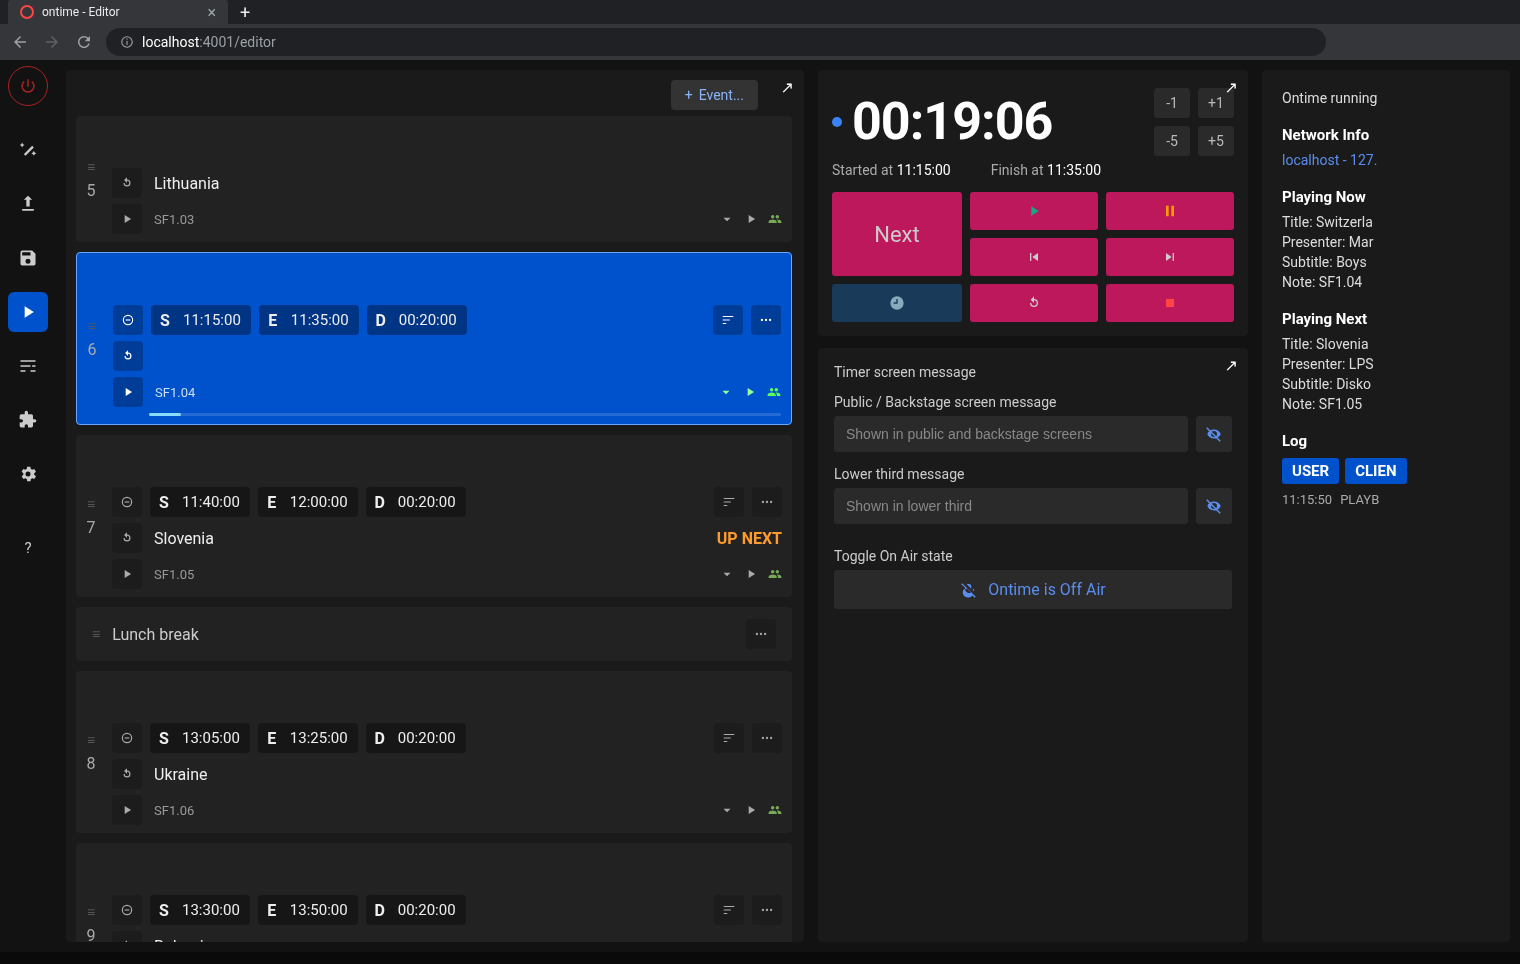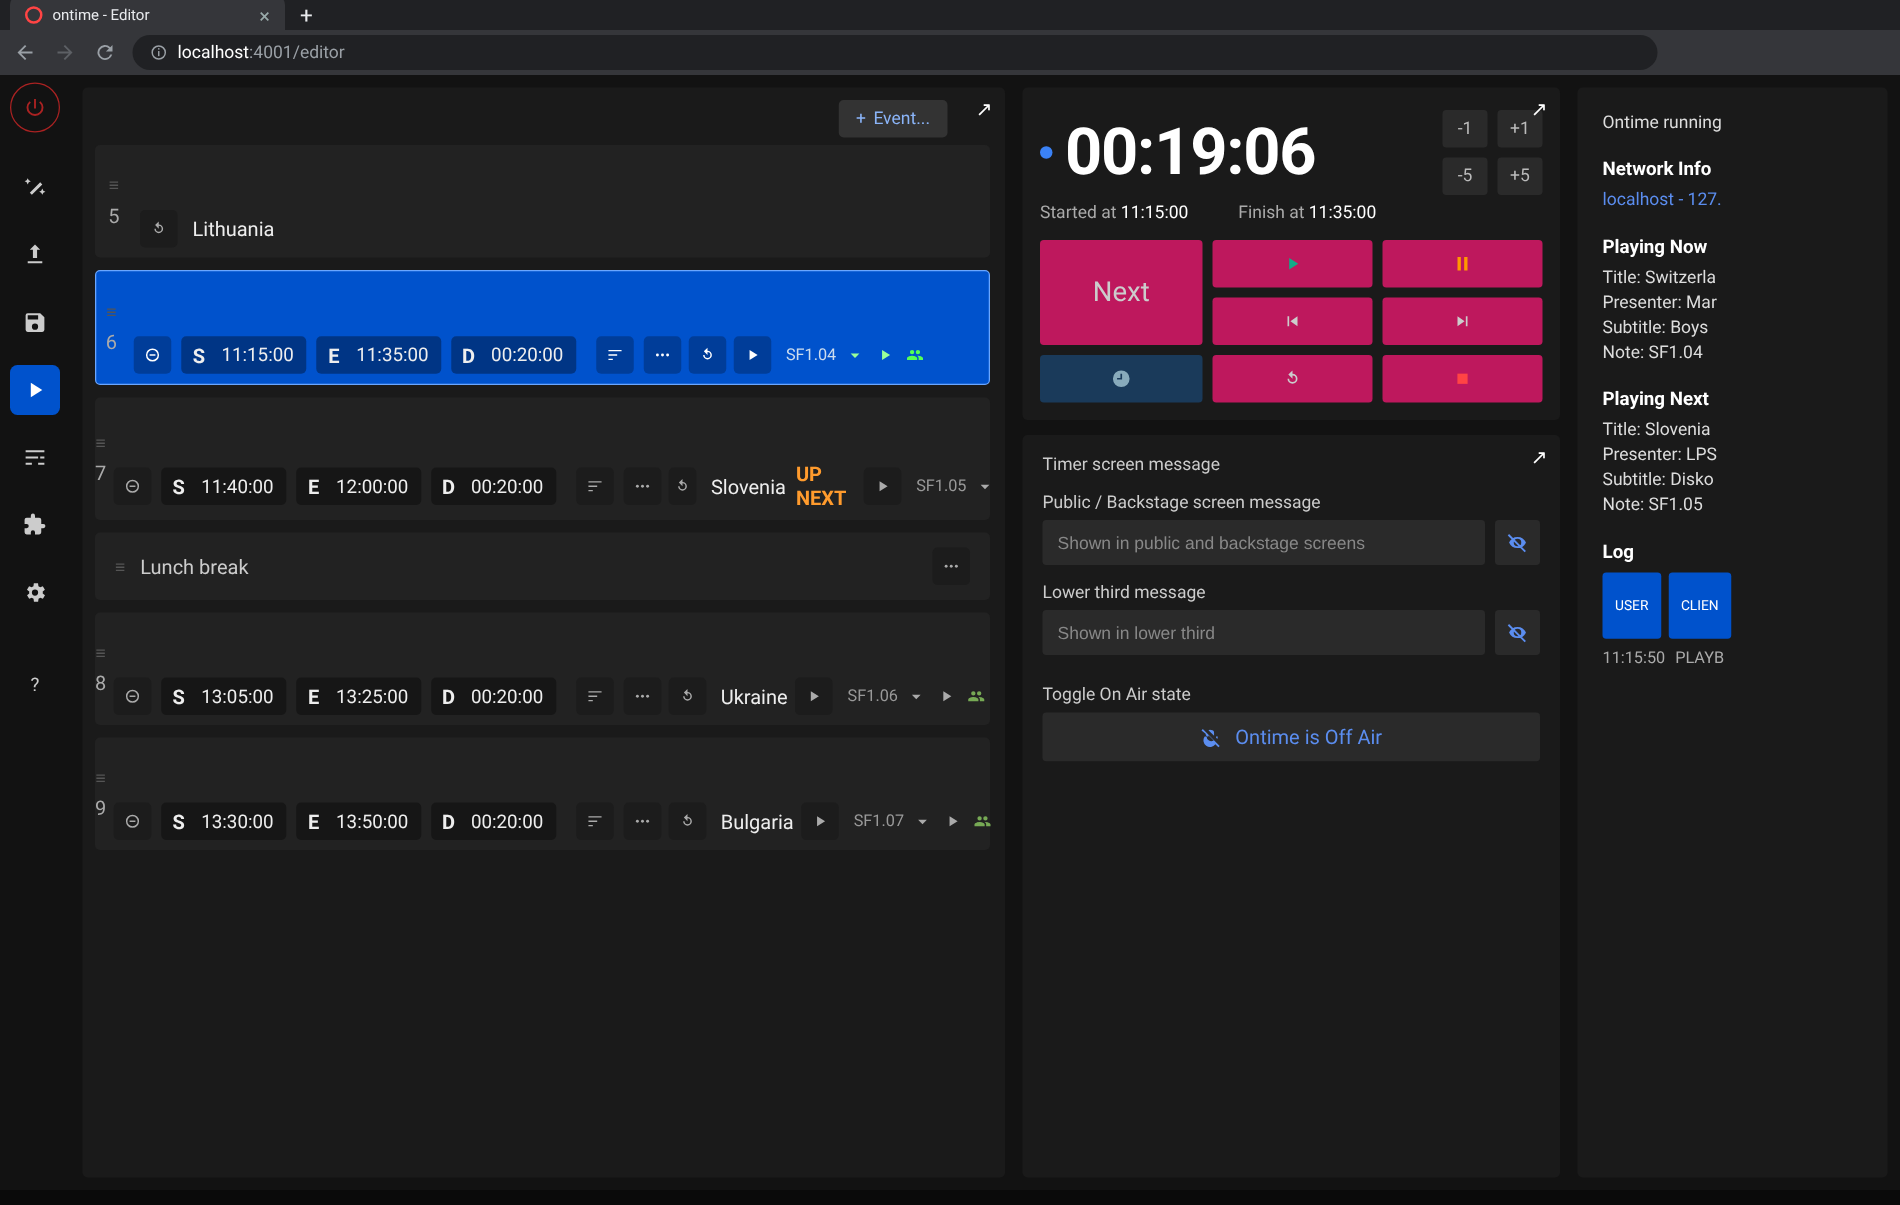--- a/index.html
+++ b/index.html
@@ -38,7 +38,7 @@
 .event-card.playing { background: #0052cc; border: 1px solid #6aa6ff; }
 .event-index-col { width: 30px; display: flex; flex-direction: column; align-items: center; justify-content: center; color: #aaa; gap: 6px; font-size: 16px; }
 .drag-handle { color: #555; font-size: 14px; }
-.event-content { flex: 1; display: flex; flex-direction: row; gap: 6px; margin-top: 44px; }
+.event-content { flex: 1; display: flex; flex-direction: column; gap: 6px; margin-top: 44px; }
 .event-row { display: flex; gap: 8px; align-items: center; }
 .icon-btn { width: 30px; height: 30px; background: #16161680; border-radius: 4px; display: flex; align-items: center; justify-content: center; color: #aaa; }
 .event-card.playing .icon-btn { background: rgba(0,0,0,0.25); color: #fff; }

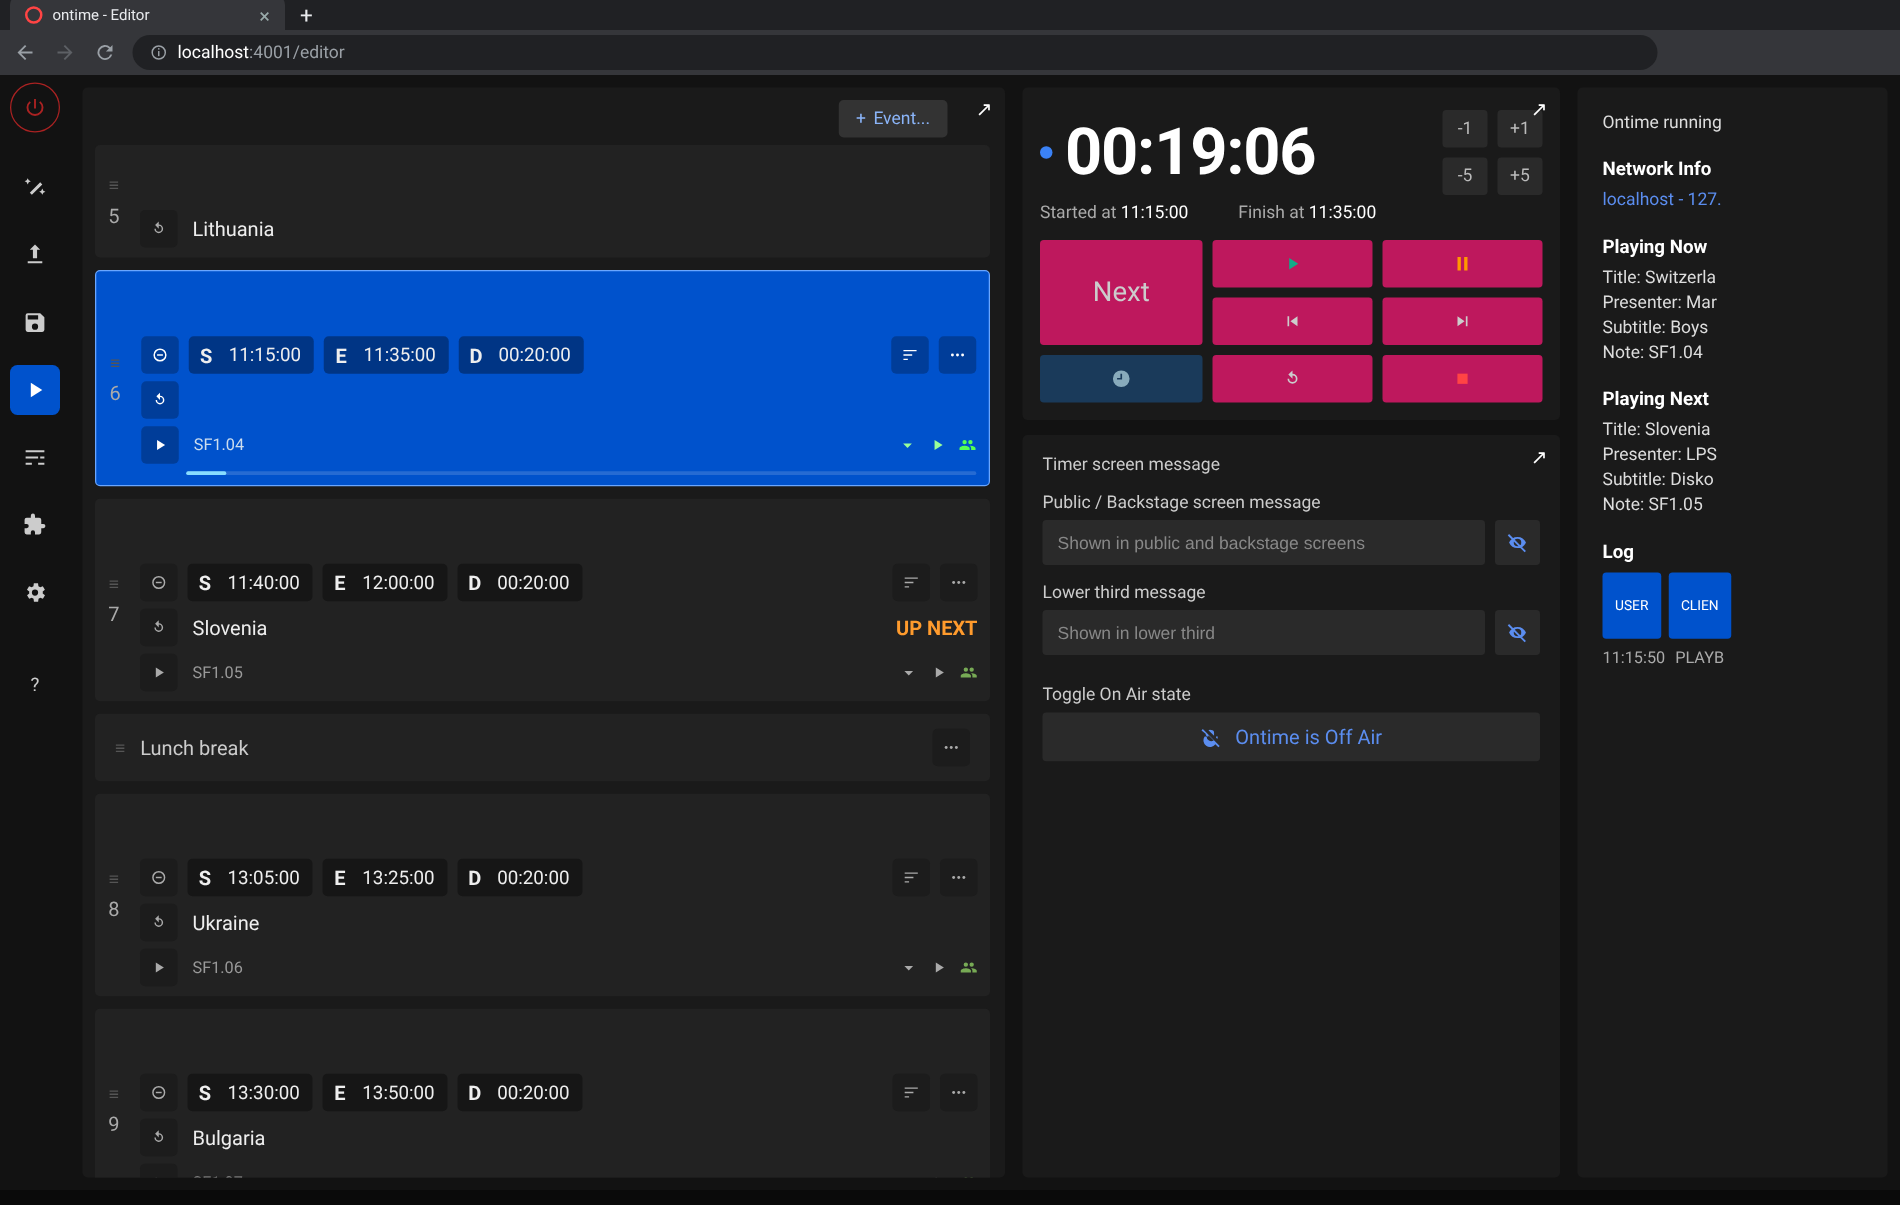--- a/index.html
+++ b/index.html
@@ -214,6 +214,31 @@
         <span class="event-title">Lithuania</span>
 
       </div>
+      <div class="event-row">
+        <span class="icon-btn">
+                  <svg viewBox="0 0 24 24">
+                    <path d="M8 5v14l11-7z"></path>
+                  </svg>
+                </span>
+        <span class="event-note">SF1.03</span>
+        <span class="right-icons">
+          <span>
+                    <svg viewBox="0 0 24 24">
+                      <path d="M12 16l-6-6h12z"></path>
+                    </svg>
+                  </span>
+          <span>
+                    <svg viewBox="0 0 24 24">
+                      <path d="M8 5v14l11-7z"></path>
+                    </svg>
+                  </span>
+          <span style="color:#7a5">
+                    <svg viewBox="0 0 24 24">
+                      <path d="M16 11a3 3 0 1 0-3-3 3 3 0 0 0 3 3zm-8 0a3 3 0 1 0-3-3 3 3 0 0 0 3 3zm0 2c-2.3 0-7 1.2-7 3.5V19h14v-2.5C15 14.2 10.3 13 8 13zm8 0c-.3 0-.6 0-1 .1 1.2.9 2 2 2 3.4V19h6v-2.5c0-2.3-4.7-3.5-7-3.5z"></path>
+                    </svg>
+                  </span>
+        </span>
+      </div>
 
     </div>
           </div>

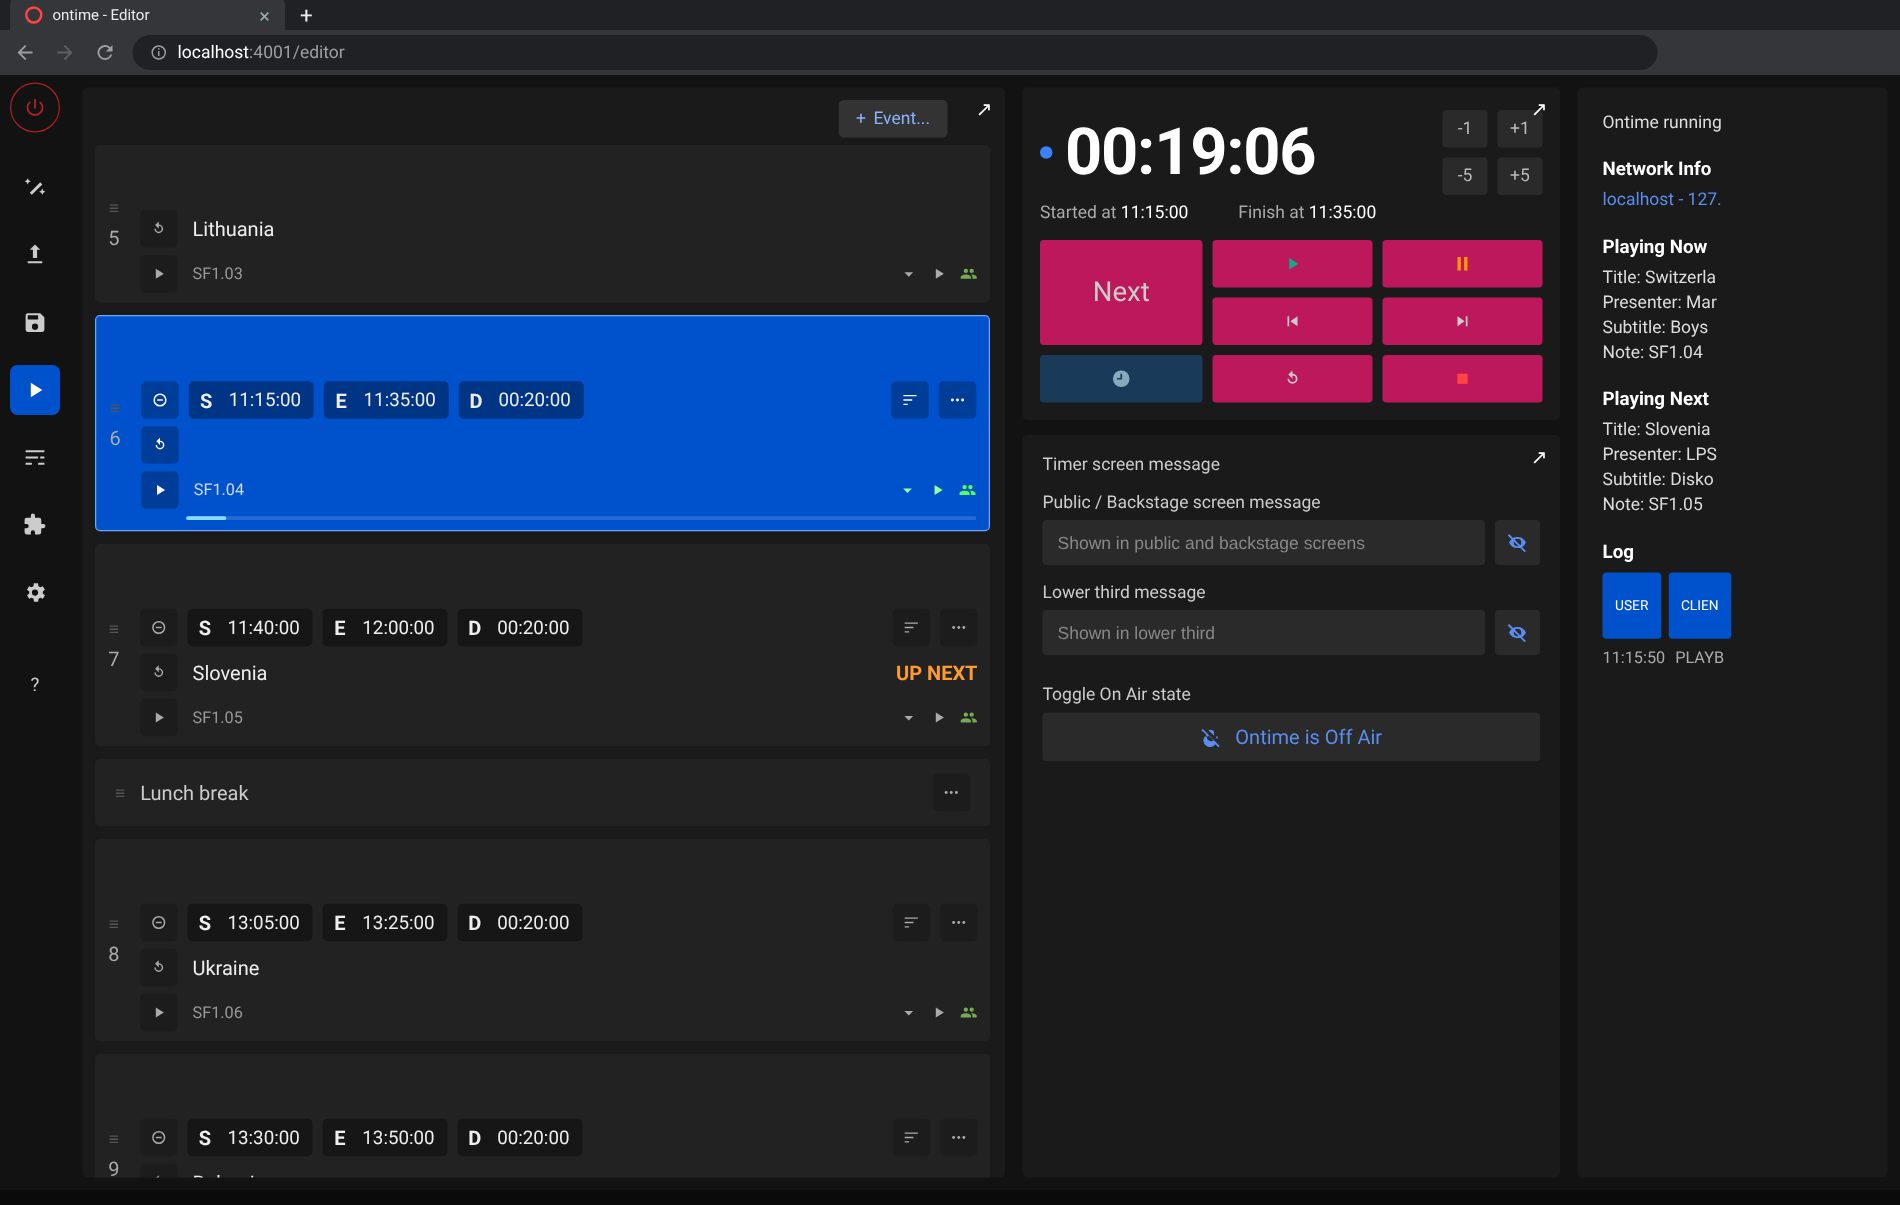--- a/index.html
+++ b/index.html
@@ -93,7 +93,7 @@
 .info-panel .link { color: #5b8def; }
 .info-row { margin: 4px 0; }
 .log-pills { display: flex; gap: 6px; margin: 8px 0; }
-.pill { background: #0052cc; color: #fff; padding: 20px 10px; border-radius: 3px; font-size: 11px; font-weight: 400; }
+.pill { background: #0052cc; color: #fff; padding: 4px 10px; border-radius: 3px; font-size: 15px; font-weight: 700; }
 .log-line { color: #aaa; font-size: 13px; margin-top: 6px; display: flex; gap: 8px; }
 
 svg { display: block; }

